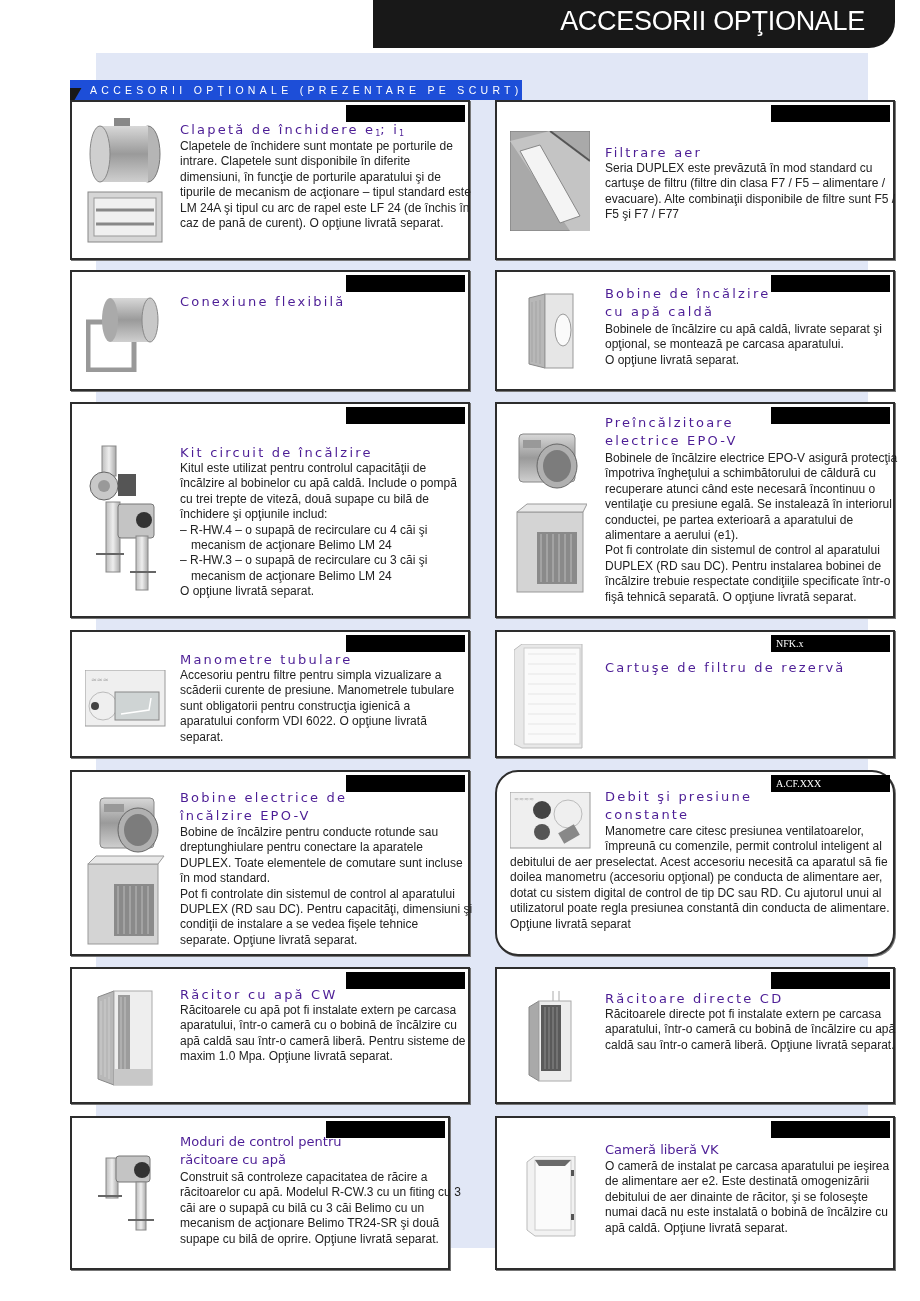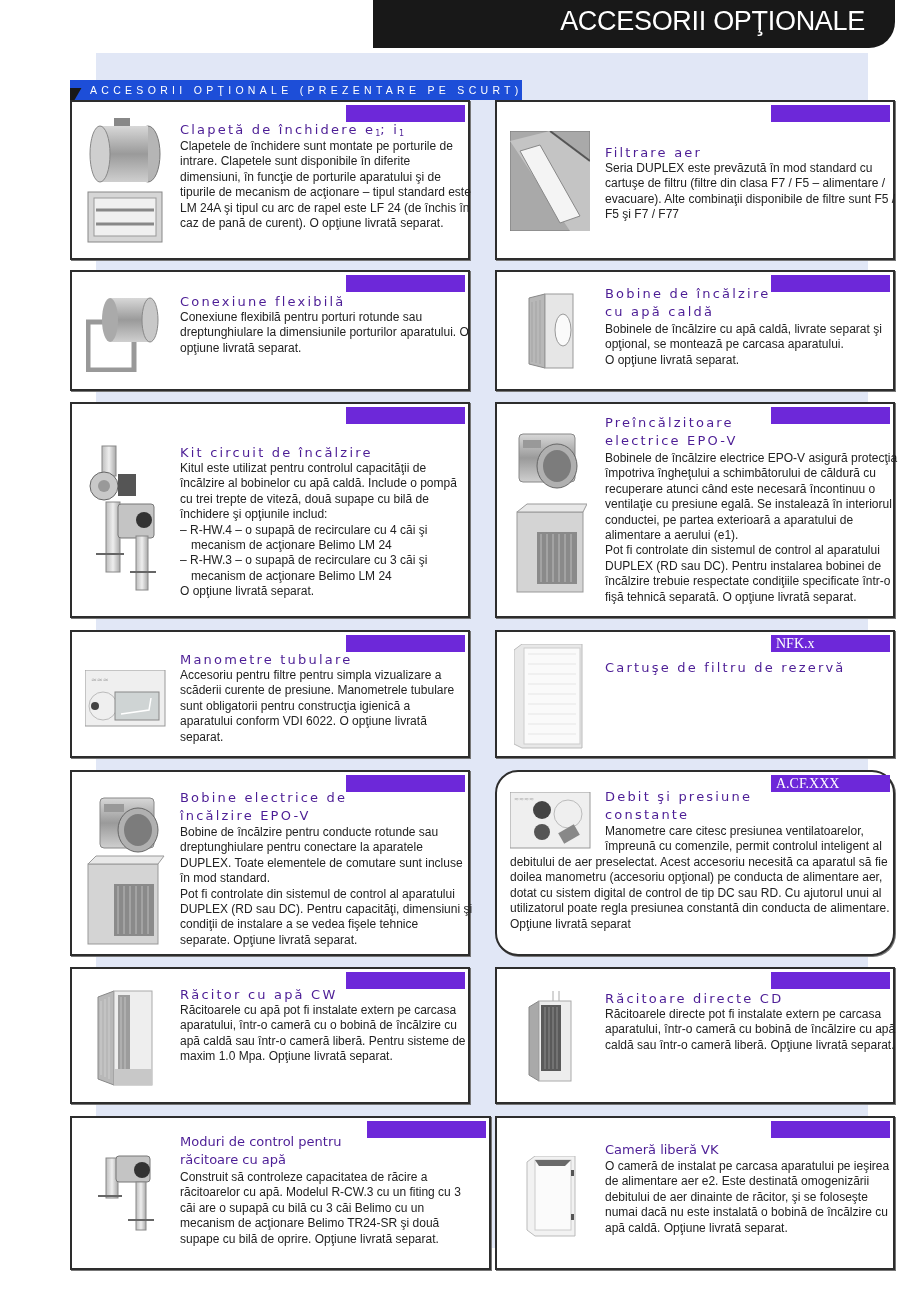--- a/index.html
+++ b/index.html
@@ -128,11 +128,6 @@
     <ellipse cx="64" cy="28" rx="8" ry="22" fill="#c8c8c8" stroke="#888"></ellipse>
   </svg>
   <div class="card-title" style="left:108px;top:21px;">Conexiune flexibilă</div>
-  <div class="card-text" style="left:108px;top:38px;">
-    <span class="line">Conexiune flexibilă pentru porturi rotunde sau</span>
-    <span class="line">dreptunghiulare la dimensiunile porturilor aparatului. O</span>
-    <span class="line">opţiune livrată separat.</span>
-  </div>
 </div>
 
 <div class="card" style="left:495px;top:270px;width:400px;height:121px;">

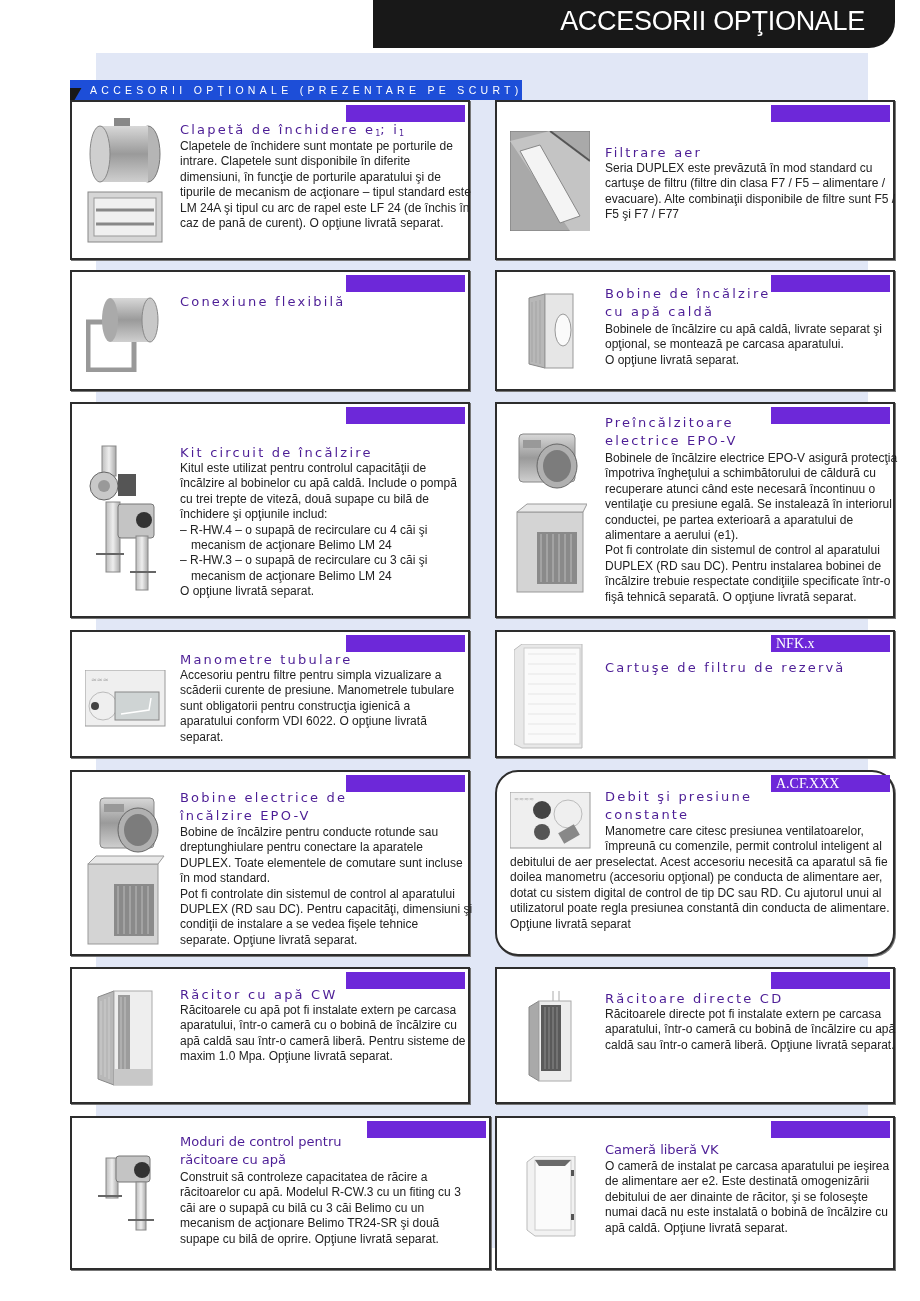--- a/index.html
+++ b/index.html
@@ -35,8 +35,8 @@
   }
   .code-badge {
     position: absolute; right: 3px; top: 3px; width: 119px; height: 17px;
-    background: #6d28d9; color: #ffffff;
-    font-family: "Liberation Serif", serif; font-size: 14px; line-height: 17px; padding-left: 5px;
+    background: #000000; color: #ffffff;
+    font-family: "Liberation Serif", serif; font-size: 10px; line-height: 17px; padding-left: 5px;
   }
   .card-title {
     position: absolute; color: #4c1d95;

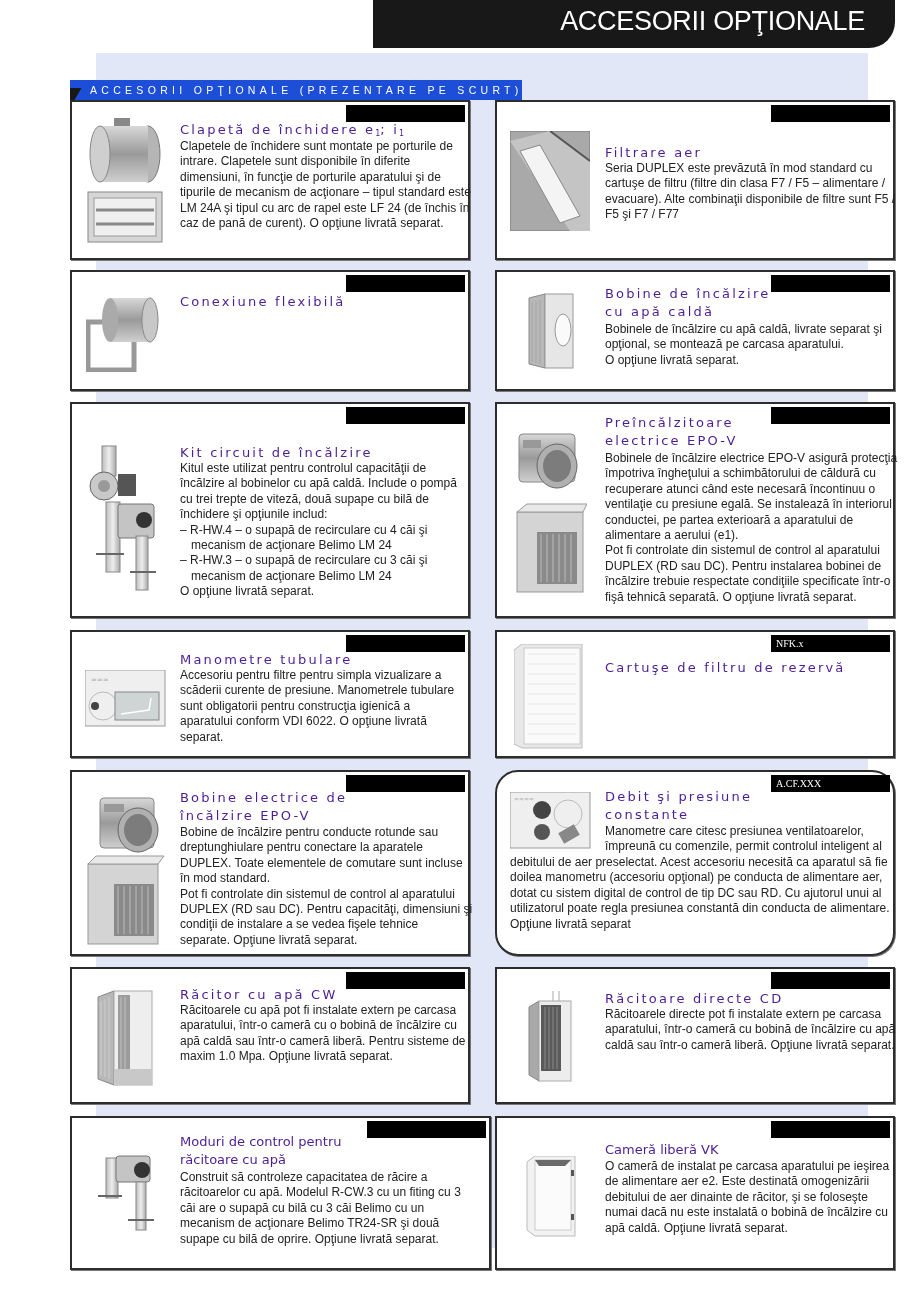--- a/index.html
+++ b/index.html
@@ -367,7 +367,7 @@
   </div>
 </div>
 
-<div class="card" style="left:70px;top:1116px;width:421px;height:154px;">
+<div class="card" style="left:70px;top:1116px;width:380px;height:154px;">
   <div class="code-badge"></div>
   <svg class="prod-img" style="left:26px;top:36px;" width="62" height="80">
     <rect x="8" y="4" width="12" height="40" fill="url(#metalH)" stroke="#888"></rect>

